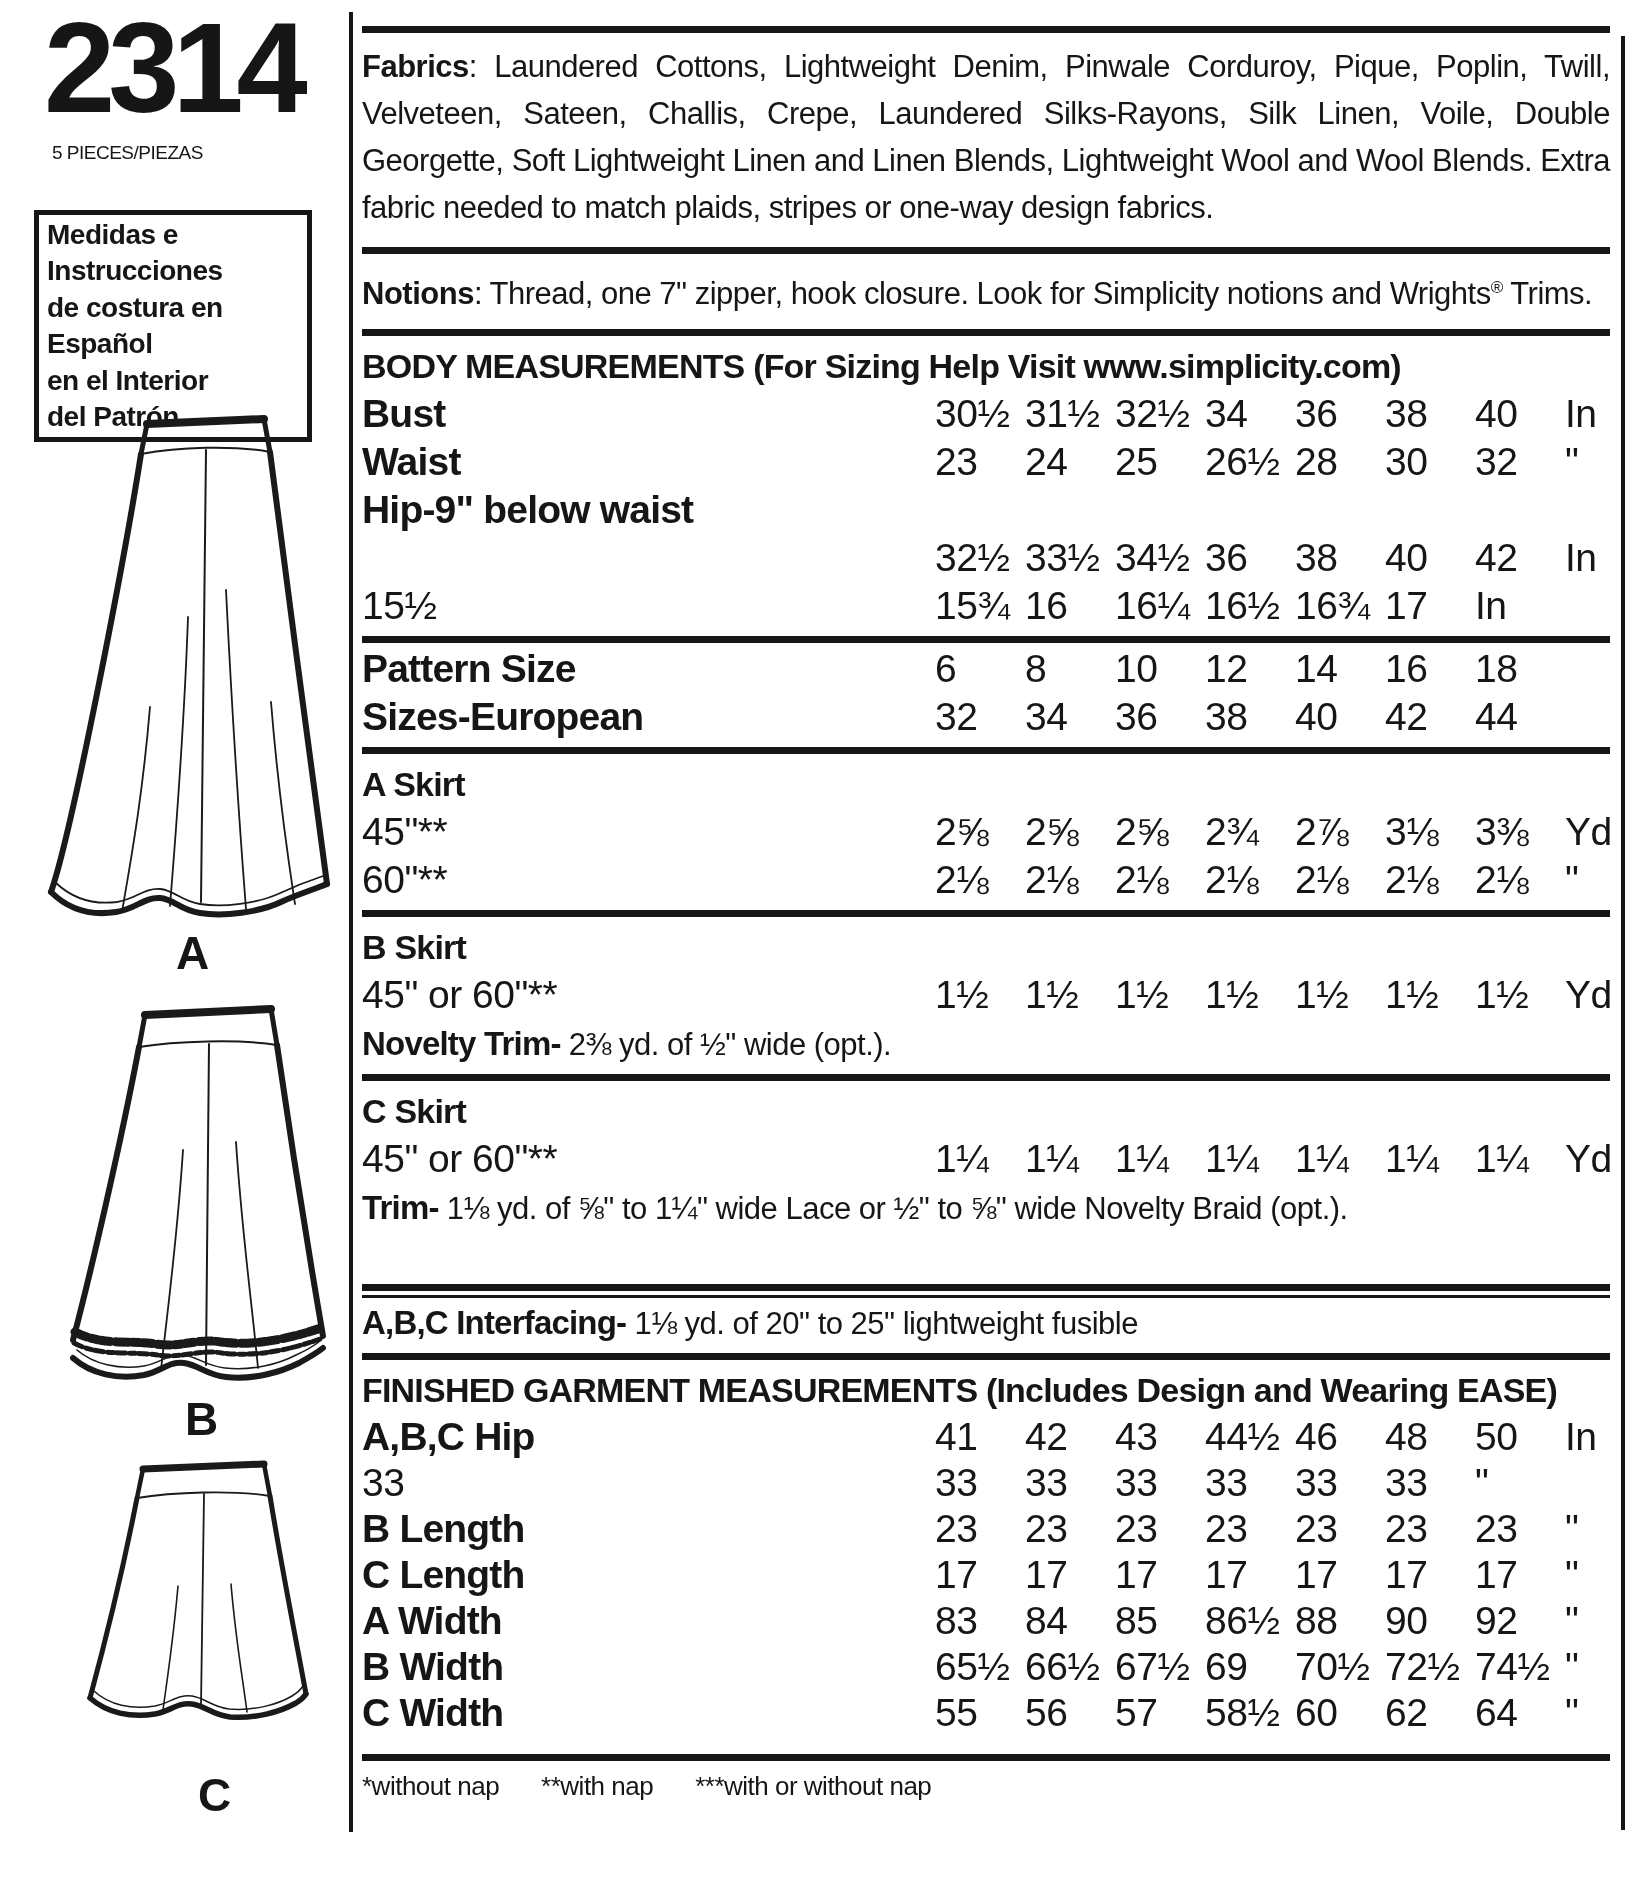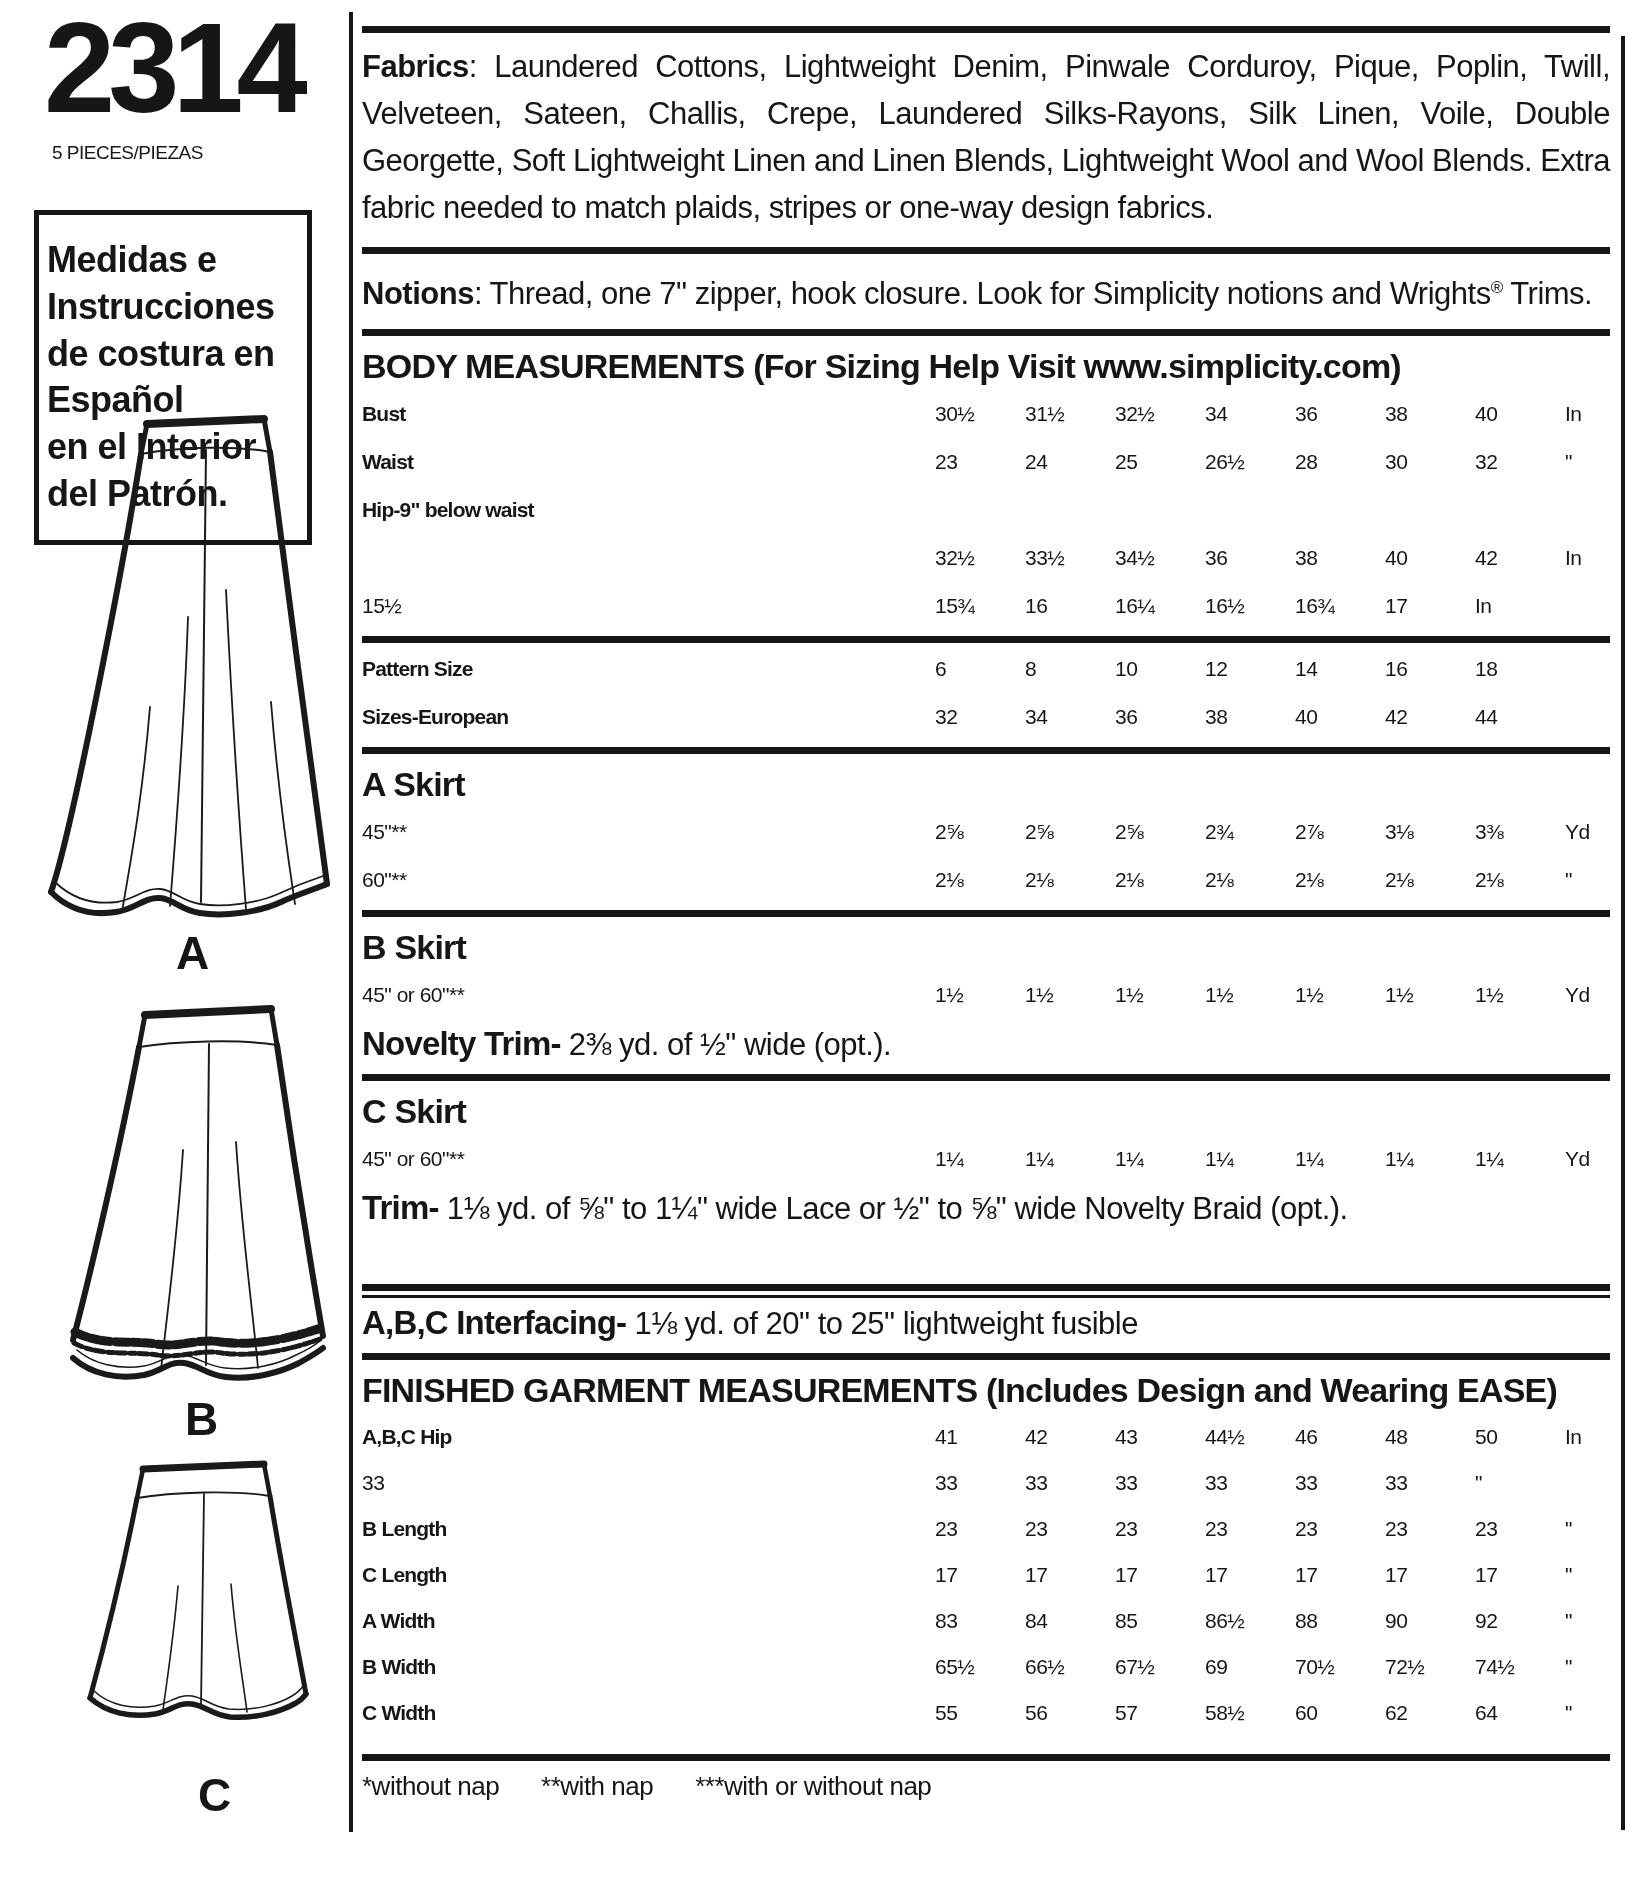--- a/index.html
+++ b/index.html
@@ -24,8 +24,8 @@
   .esbox{
     position:absolute;left:34px;top:210px;width:278px;
     border:5px solid #161616;
-    padding:22px 8px;
-    font-weight:bold;font-size:36px;line-height:1.3;
+    padding:2px 8px;
+    font-weight:bold;font-size:28px;line-height:1.3;
     box-sizing:border-box;
   }
   .skirt-svg{position:absolute;display:block;}

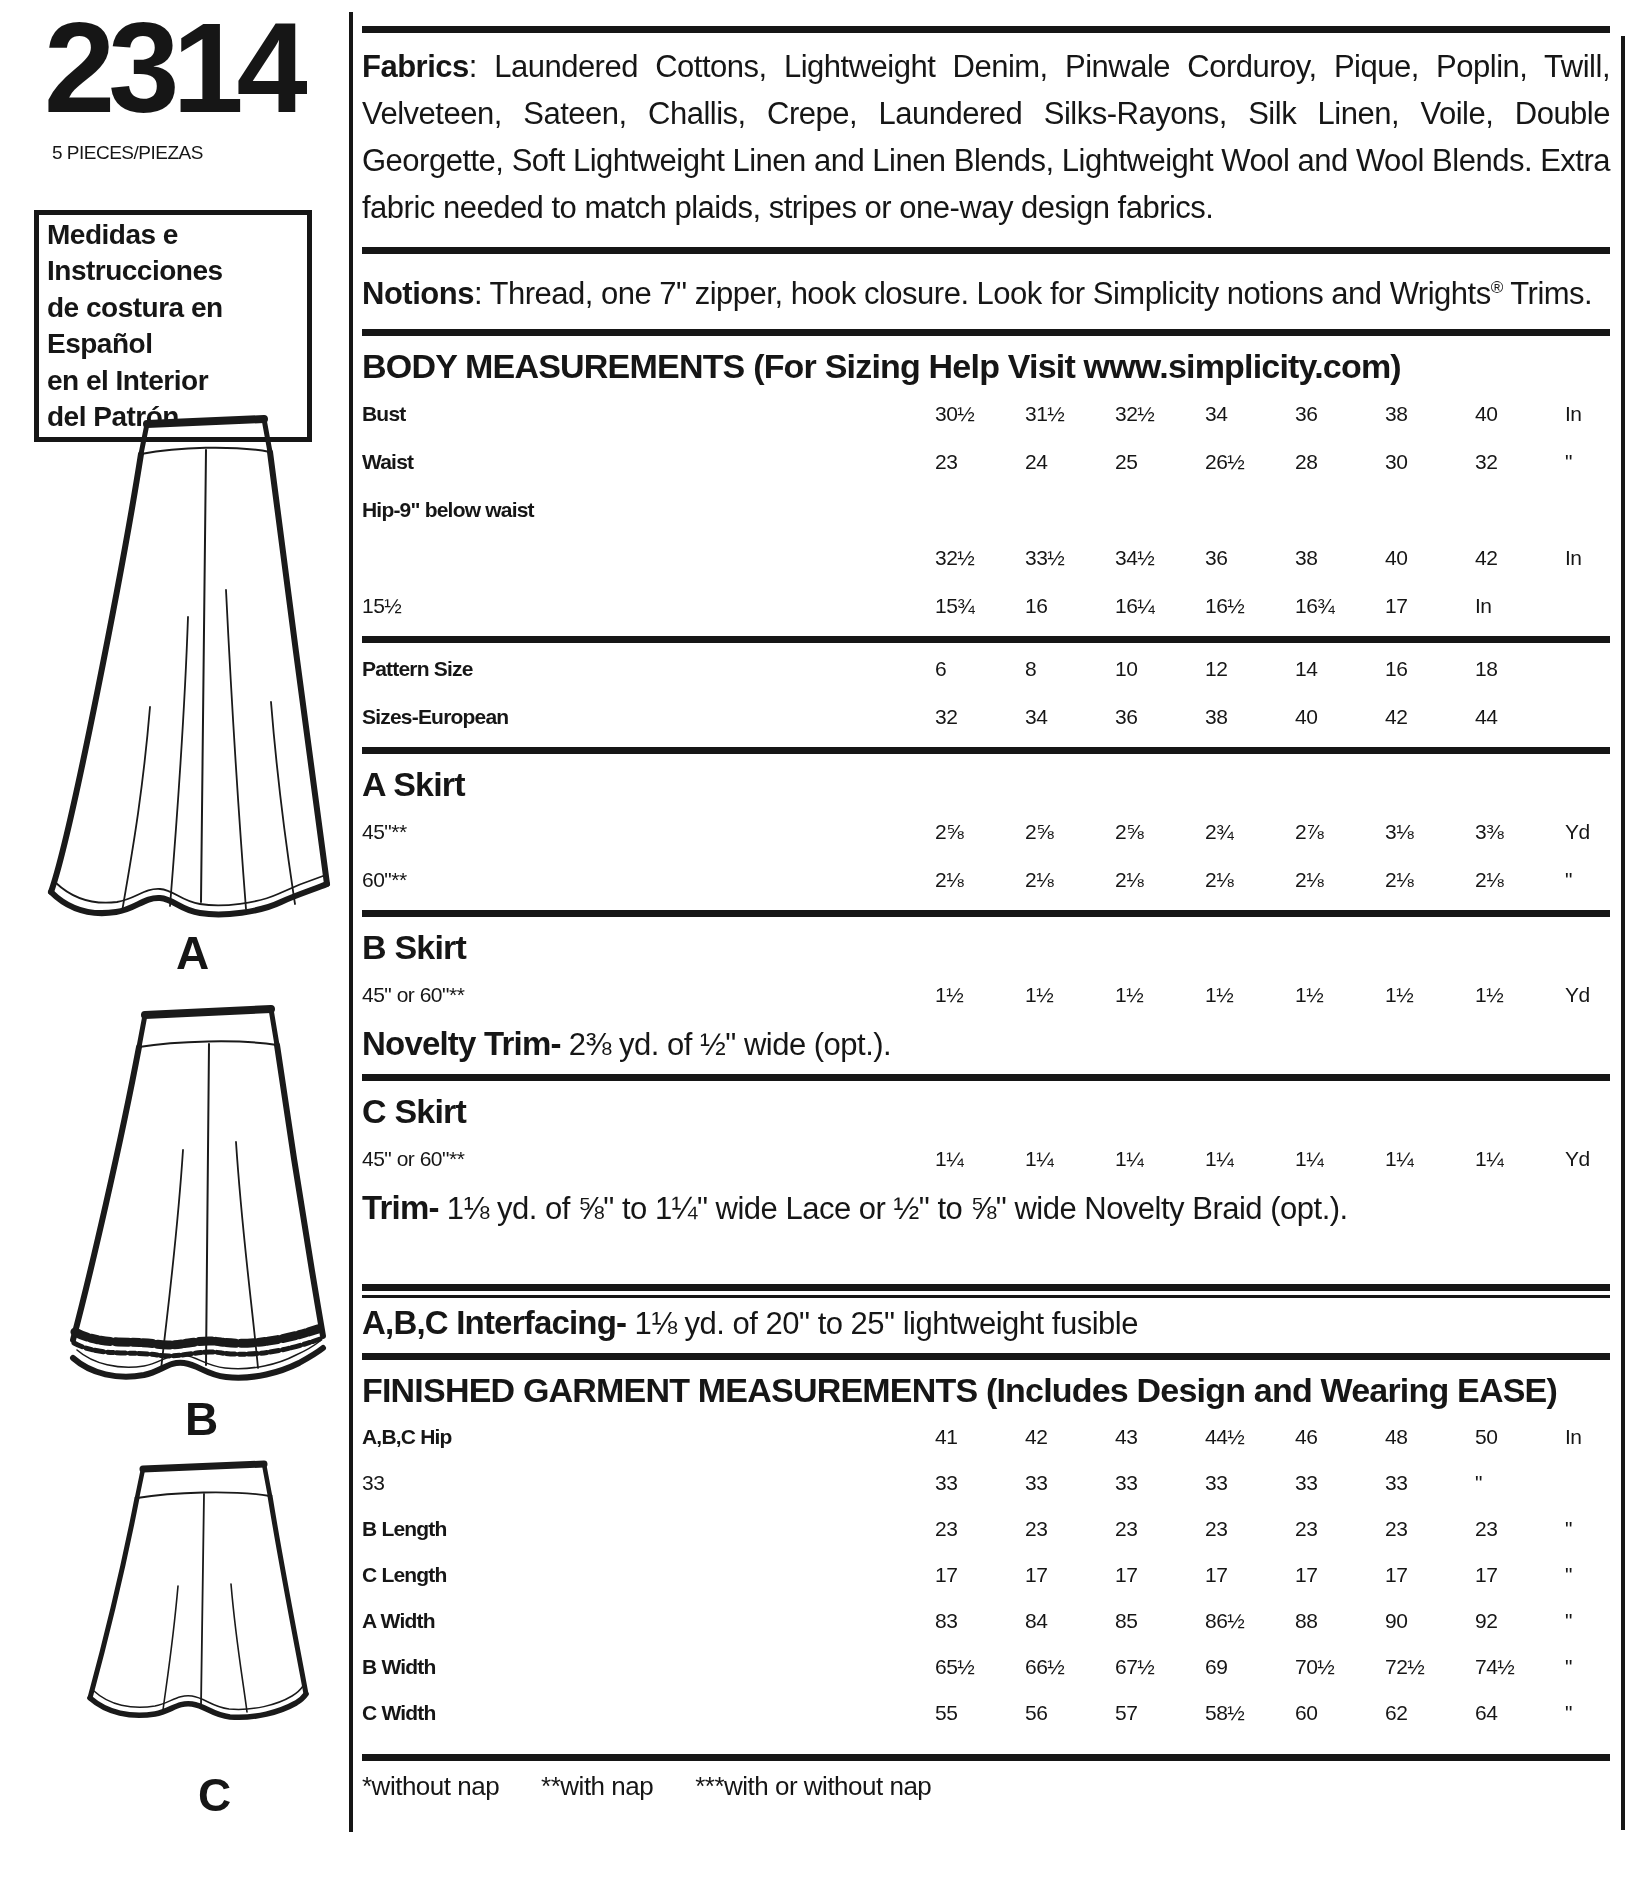--- a/index.html
+++ b/index.html
@@ -69,7 +69,7 @@
   .m-row{
     display:grid;
     grid-template-columns:573px repeat(7,90px) 1fr;
-    font-size:21px;line-height:48px;
+    font-size:39px;line-height:48px;
     align-items:baseline;
   }
   .m-table.tight .m-row{line-height:46px;}

